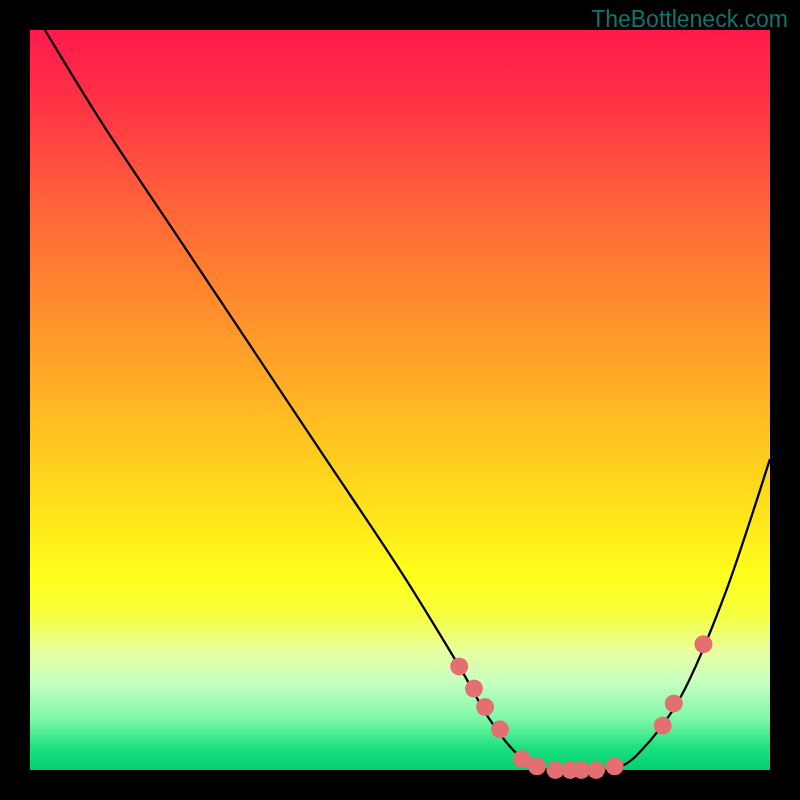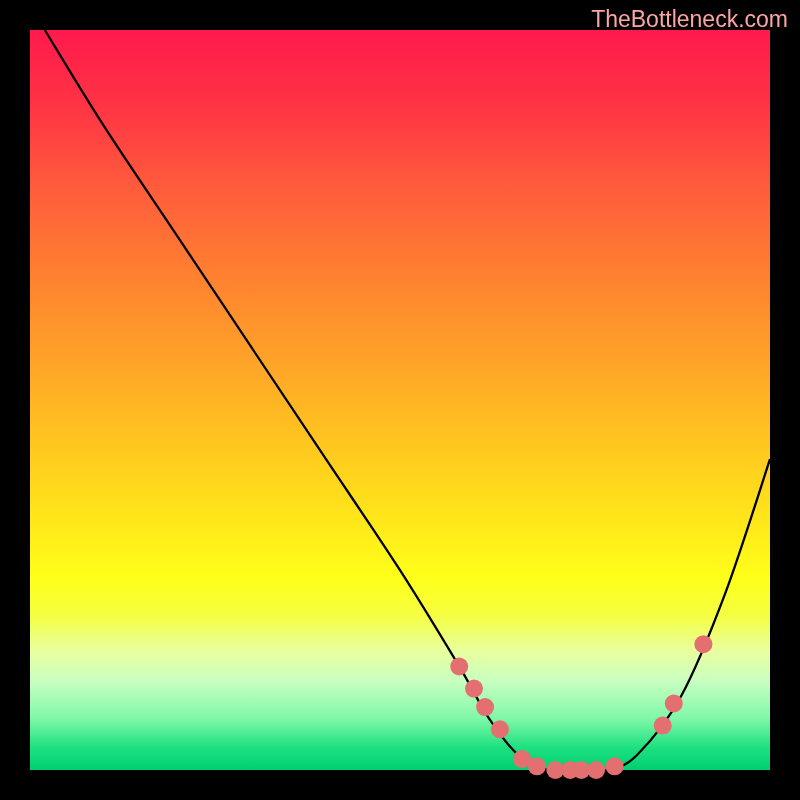--- a/index.html
+++ b/index.html
@@ -46,7 +46,7 @@
     font-family: Arial, Helvetica, sans-serif;
     font-size: 23px;
     font-weight: 500;
-    color: #fca5a5;
+    color: #0f766e;
   }
   svg.curve {
     position: absolute;

